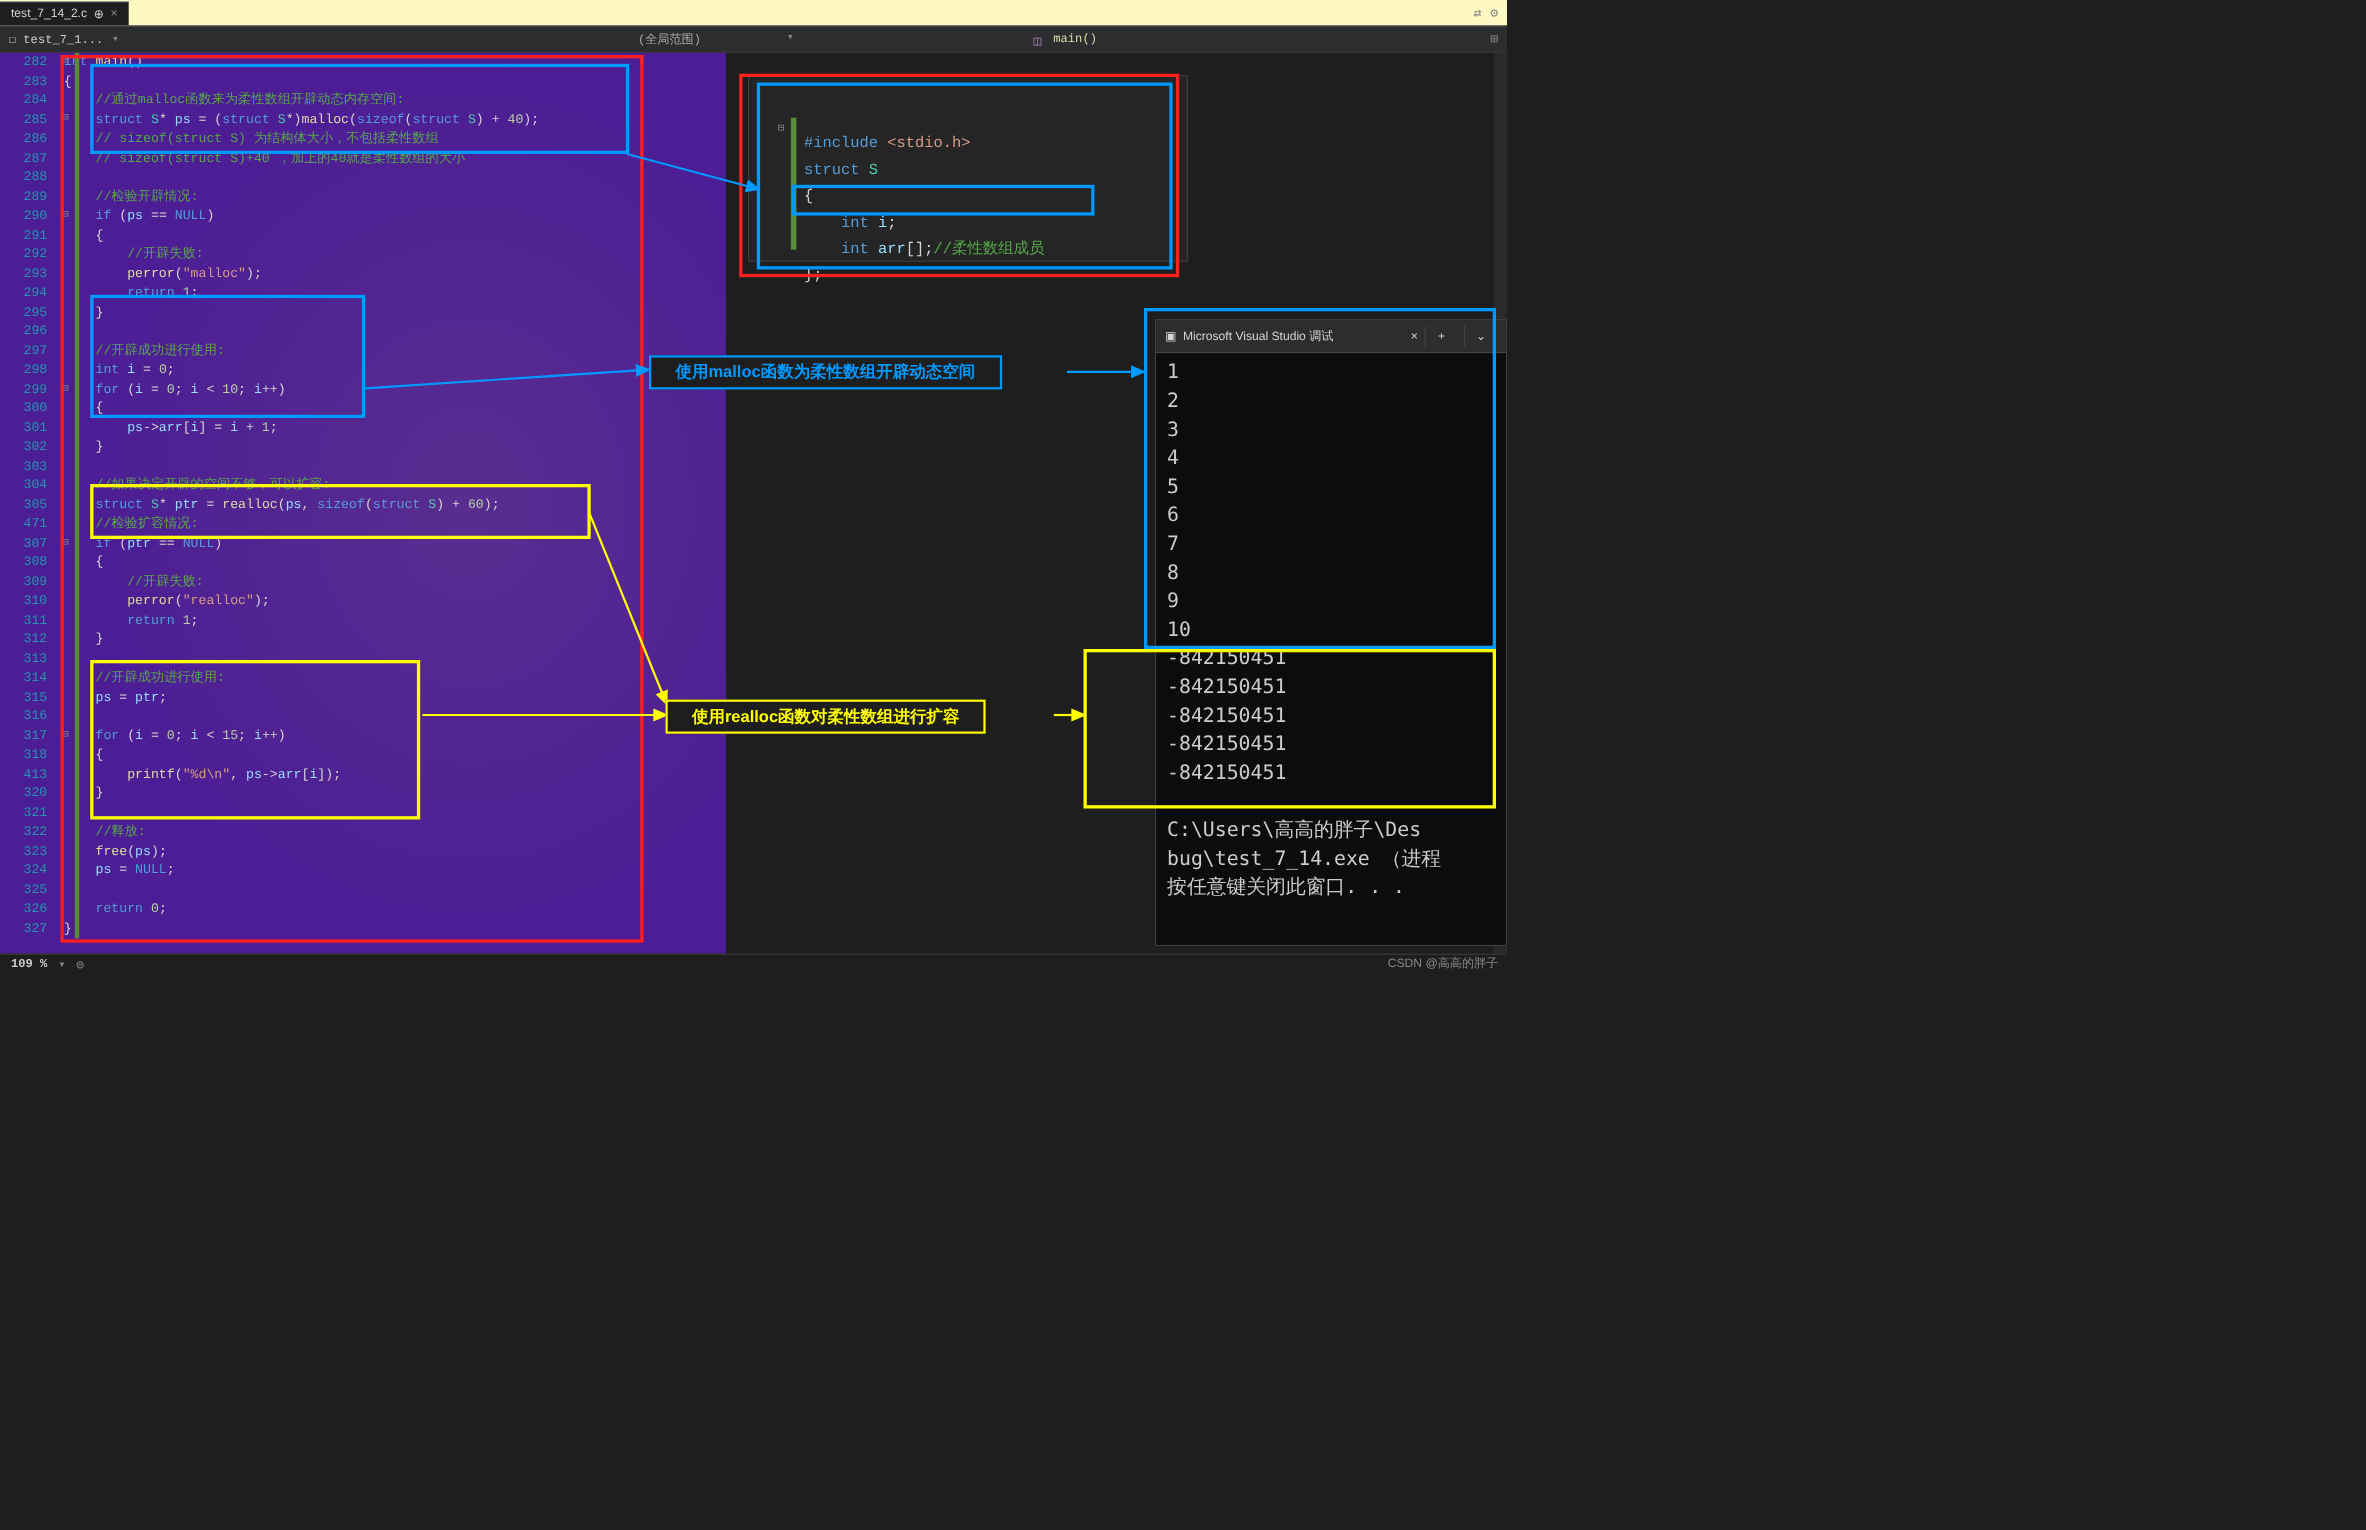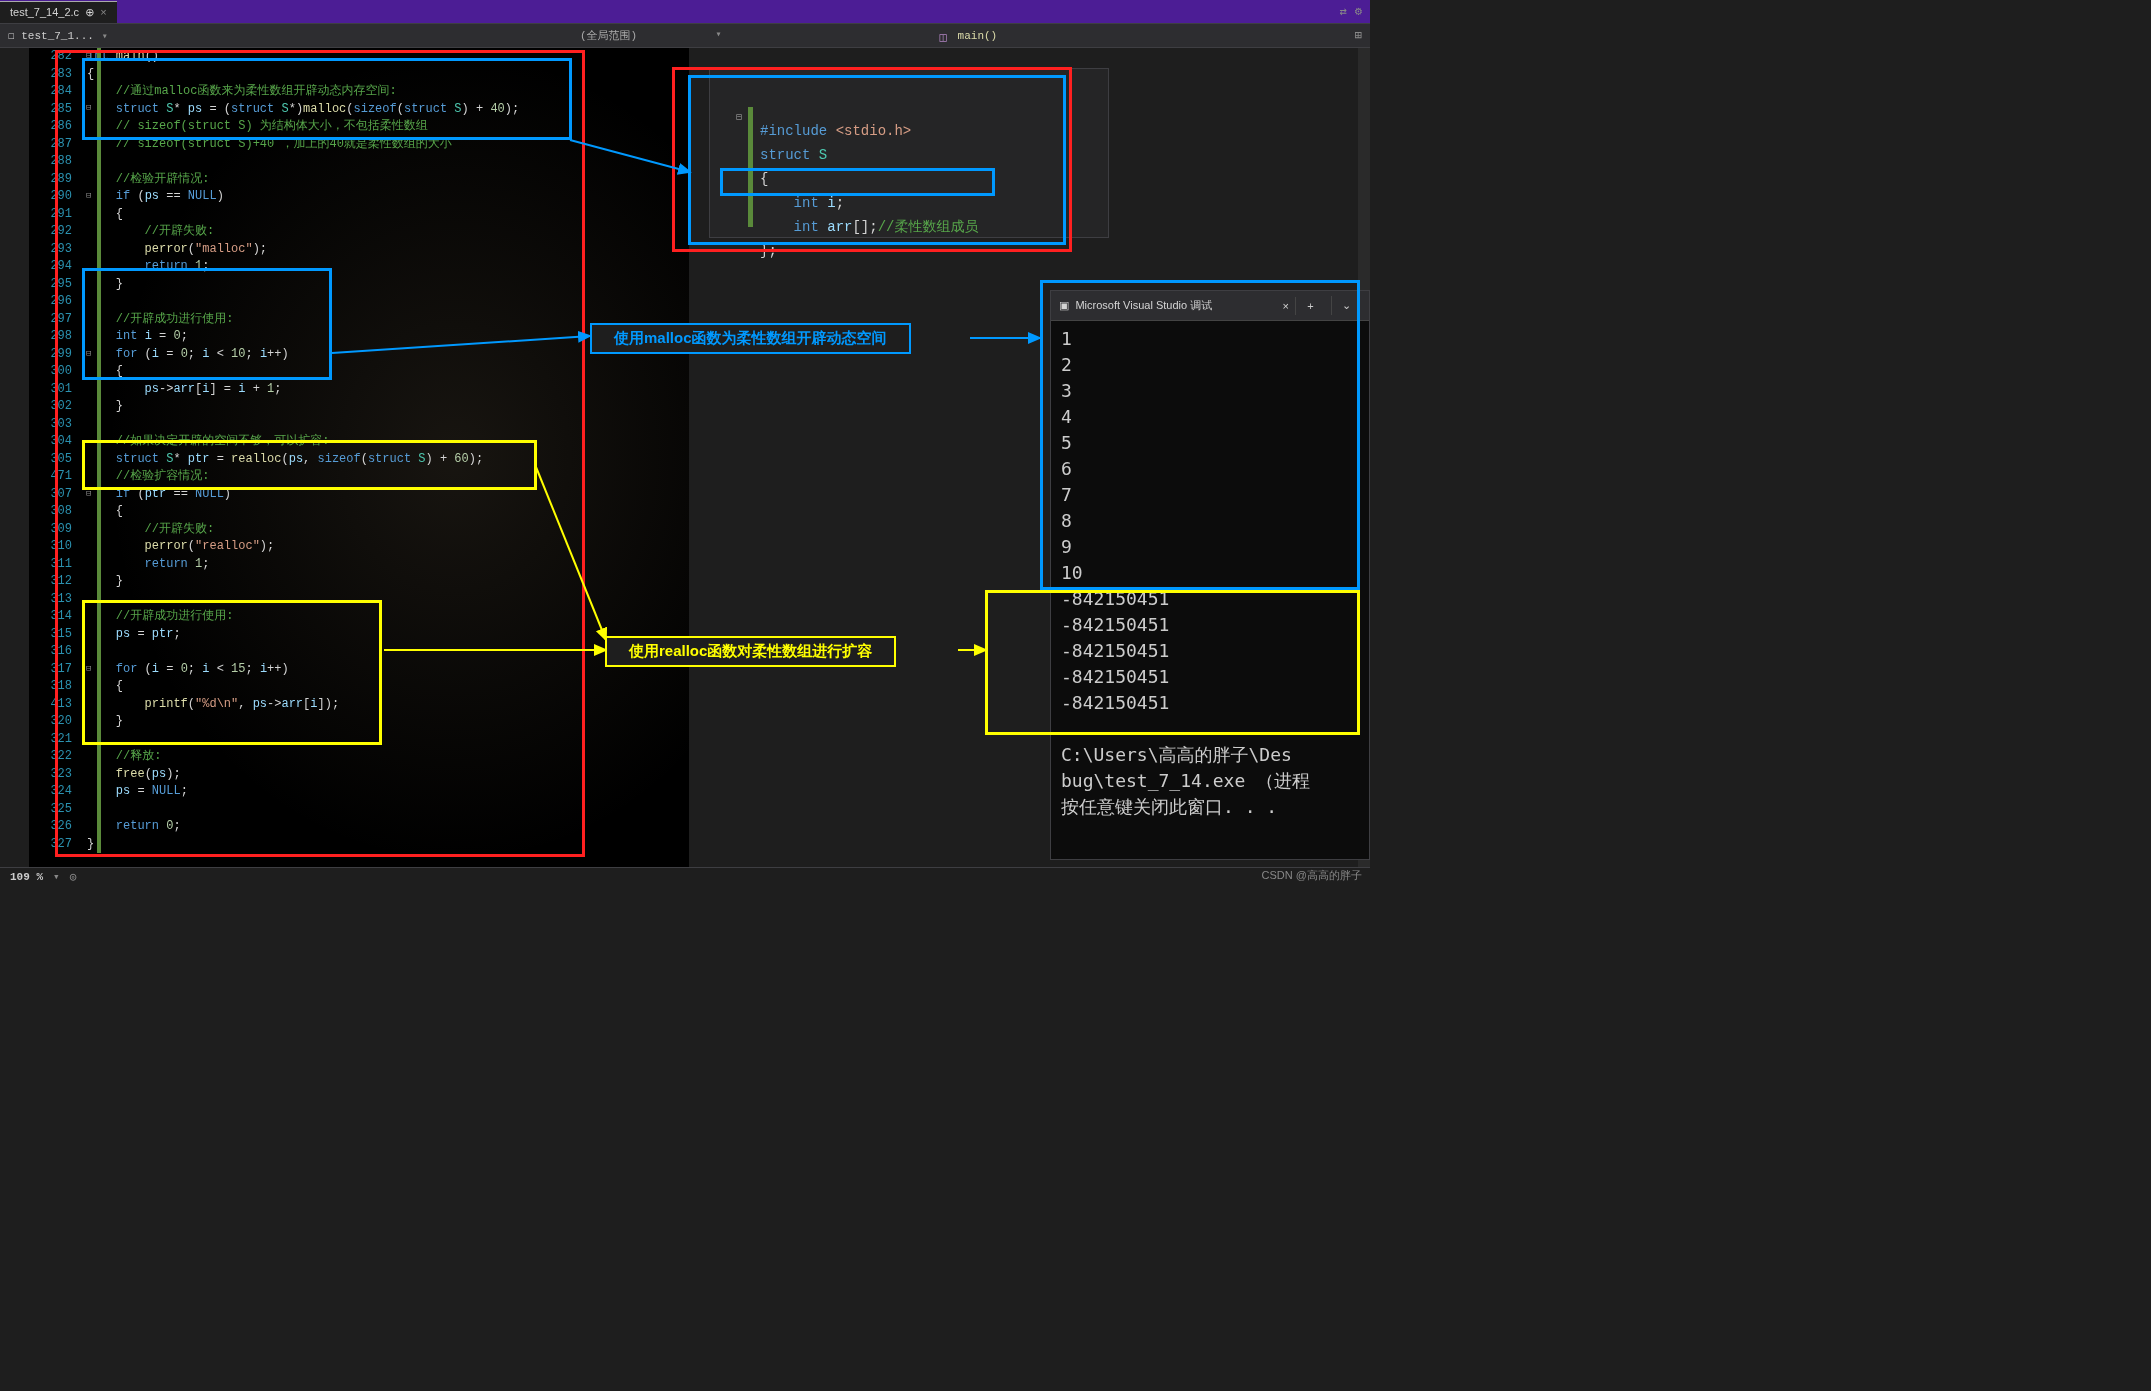--- a/index.html
+++ b/index.html
@@ -14,7 +14,7 @@
   position: relative;
 }
 .titlebar {
-  background: #4c1d95;
+  background: #fef9c3;
   height: 24px;
   display: flex;
   align-items: center;

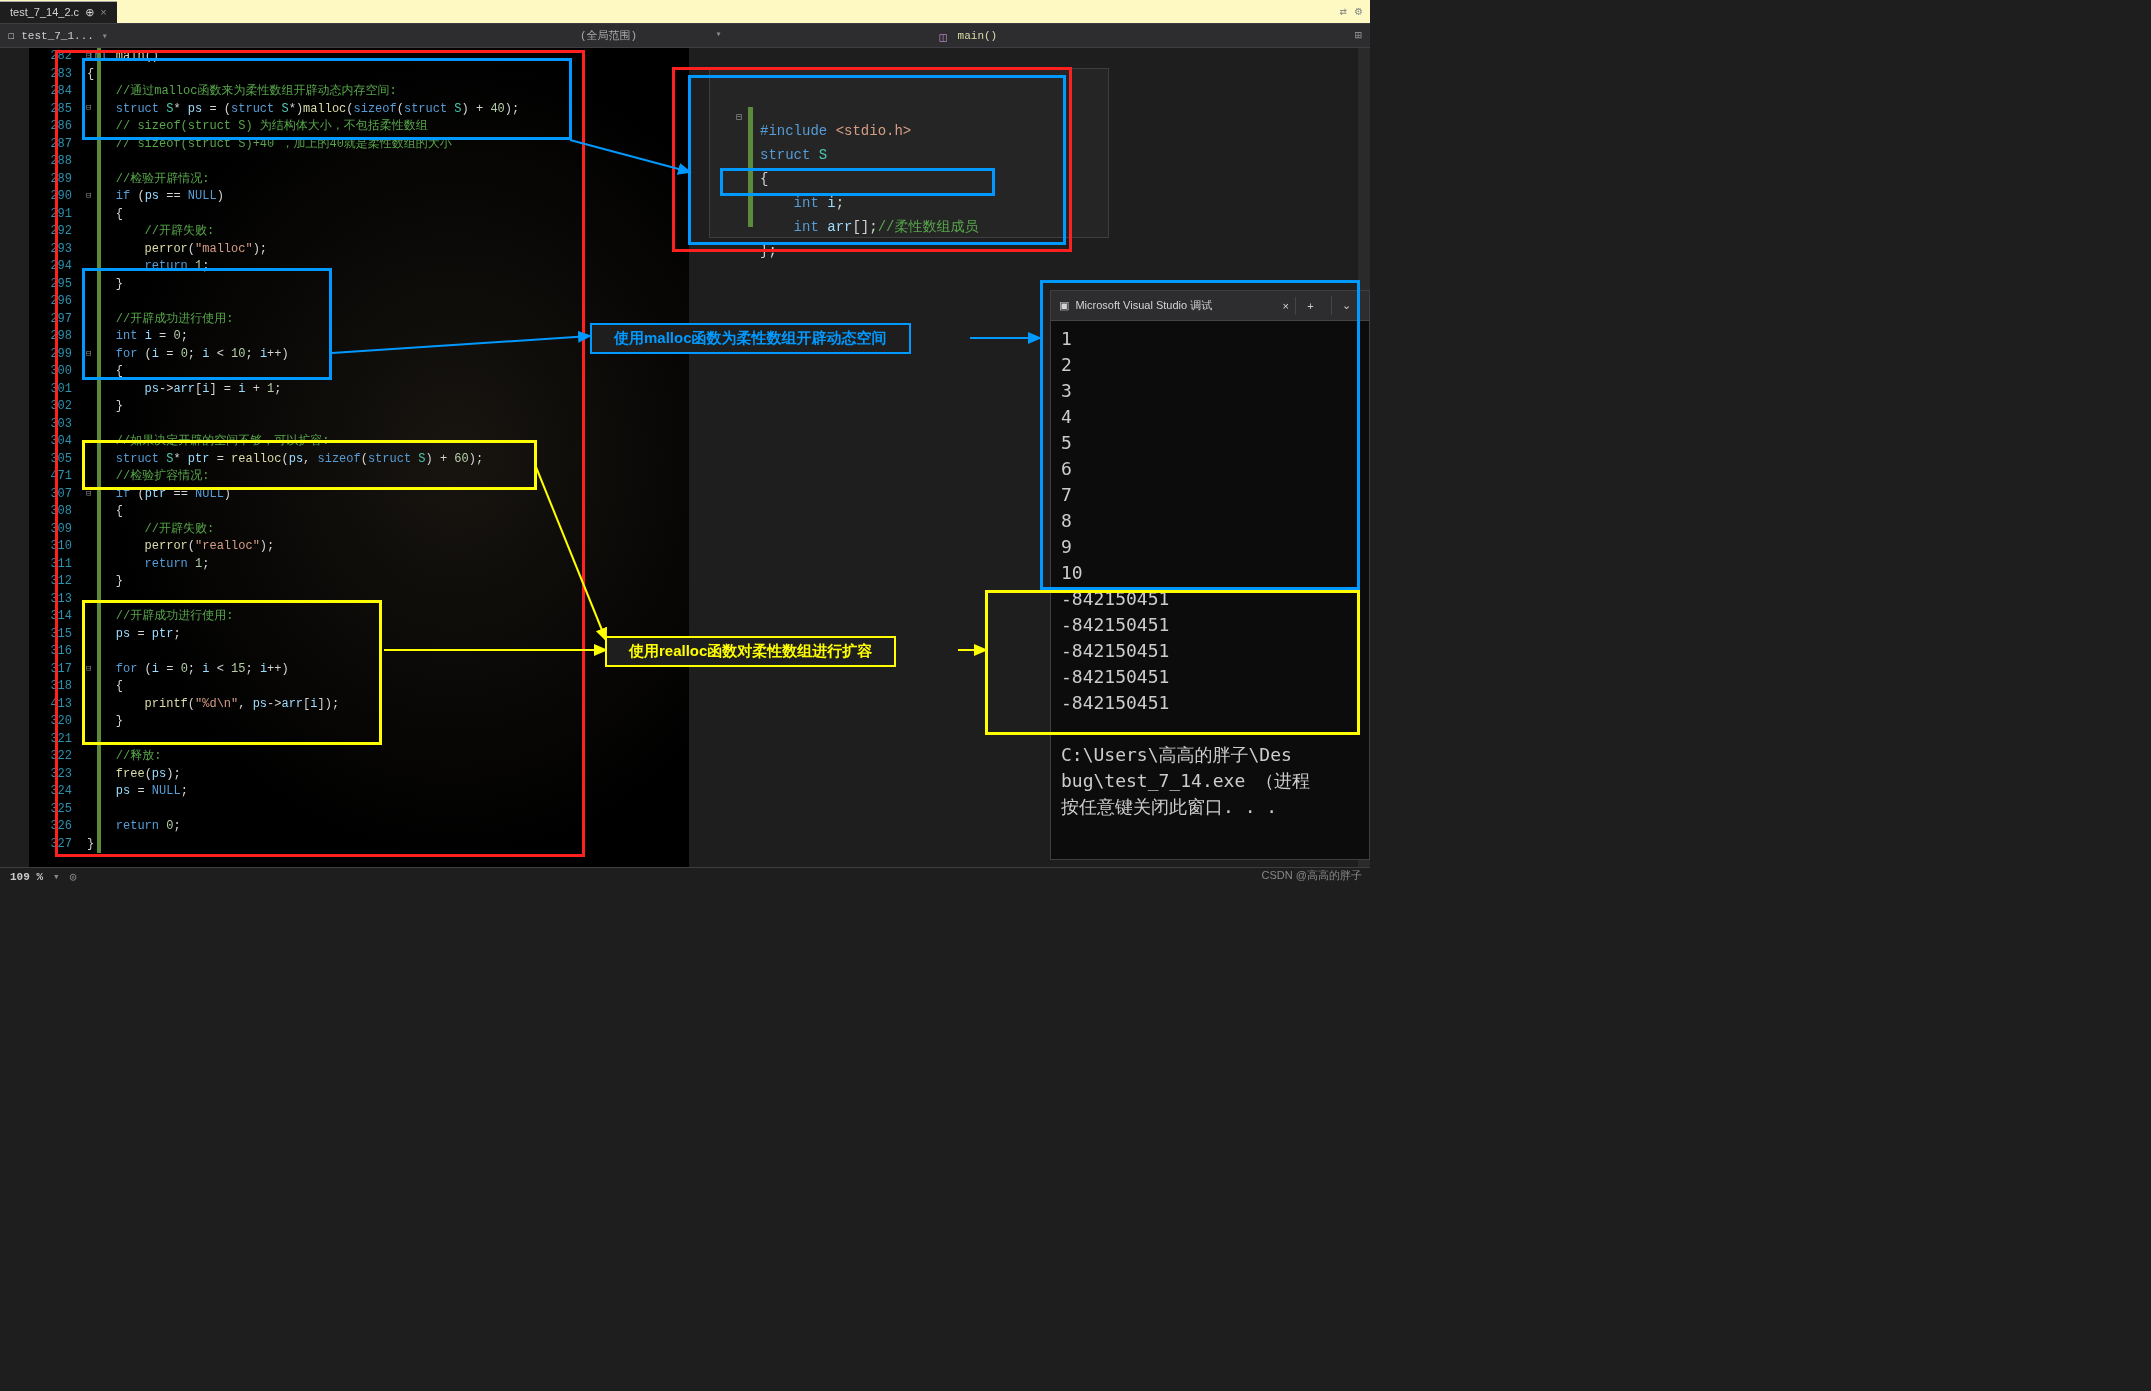--- a/index.html
+++ b/index.html
@@ -79,8 +79,7 @@
 .editor-area {
   width: 660px;
   position: relative;
-  background: #000000;
-  margin-left: 29px;
+  background: #4c1d95;
 }
 .right-area {
   flex: 1;

